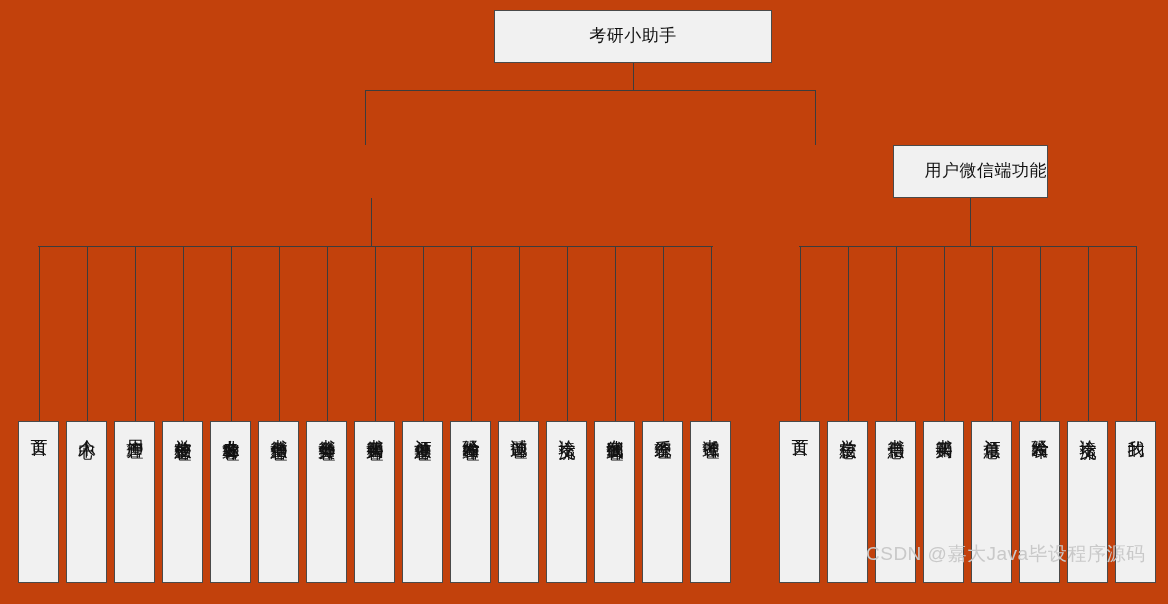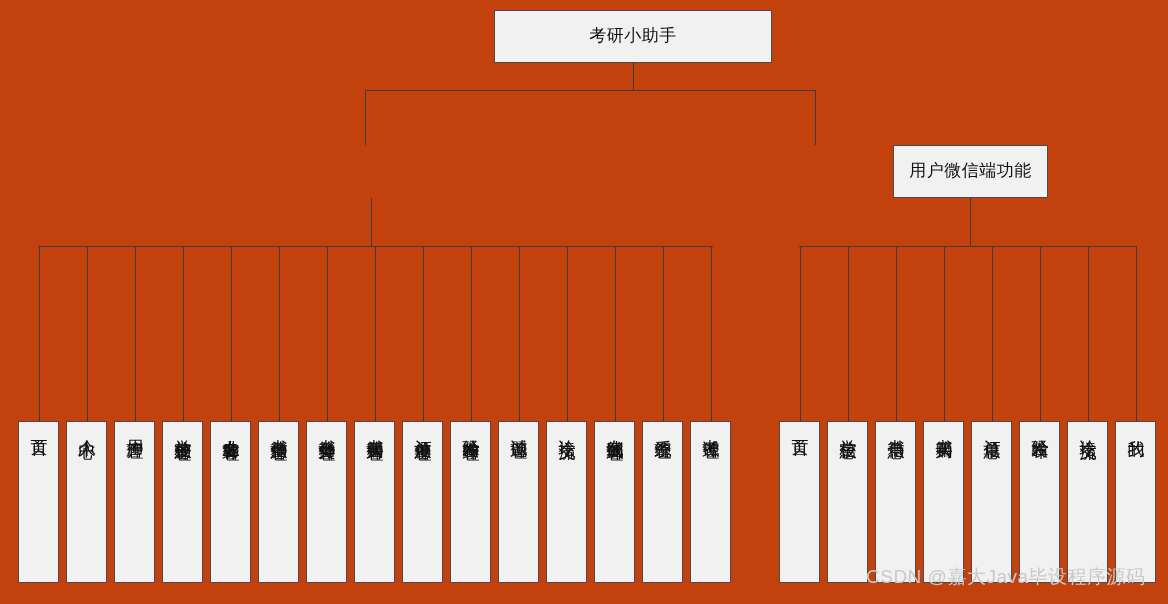--- a/index.html
+++ b/index.html
@@ -95,7 +95,7 @@
   <div class="ln v" style="left:815px; top:90px; height:55px;"></div>
 
 
-  <div class="node h" id="branch-wechat" style="left:893px; top:145px; width:155px; height:53px;">
+  <div class="node h" id="branch-wechat" style="left:893px; top:145px; width:155px; height:53px;justify-content:flex-end;">
     <span class="node-label">用户微信端功能</span>
   </div>
 

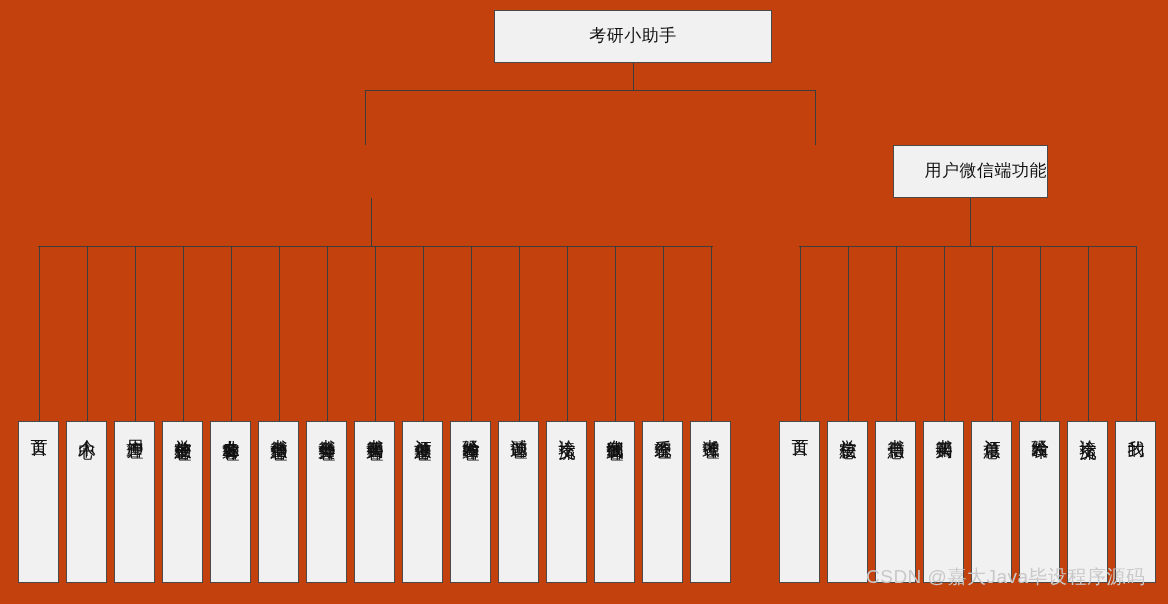--- a/index.html
+++ b/index.html
@@ -200,7 +200,7 @@
       </div>
     </div>
 
-  <div id="watermark" style="left:866px; top:564px;">CSDN @嘉大Java毕设程序源码</div>
+  <div id="watermark" style="left:866px; top:541px;">CSDN @嘉大Java毕设程序源码</div>
 
 </div>
 

